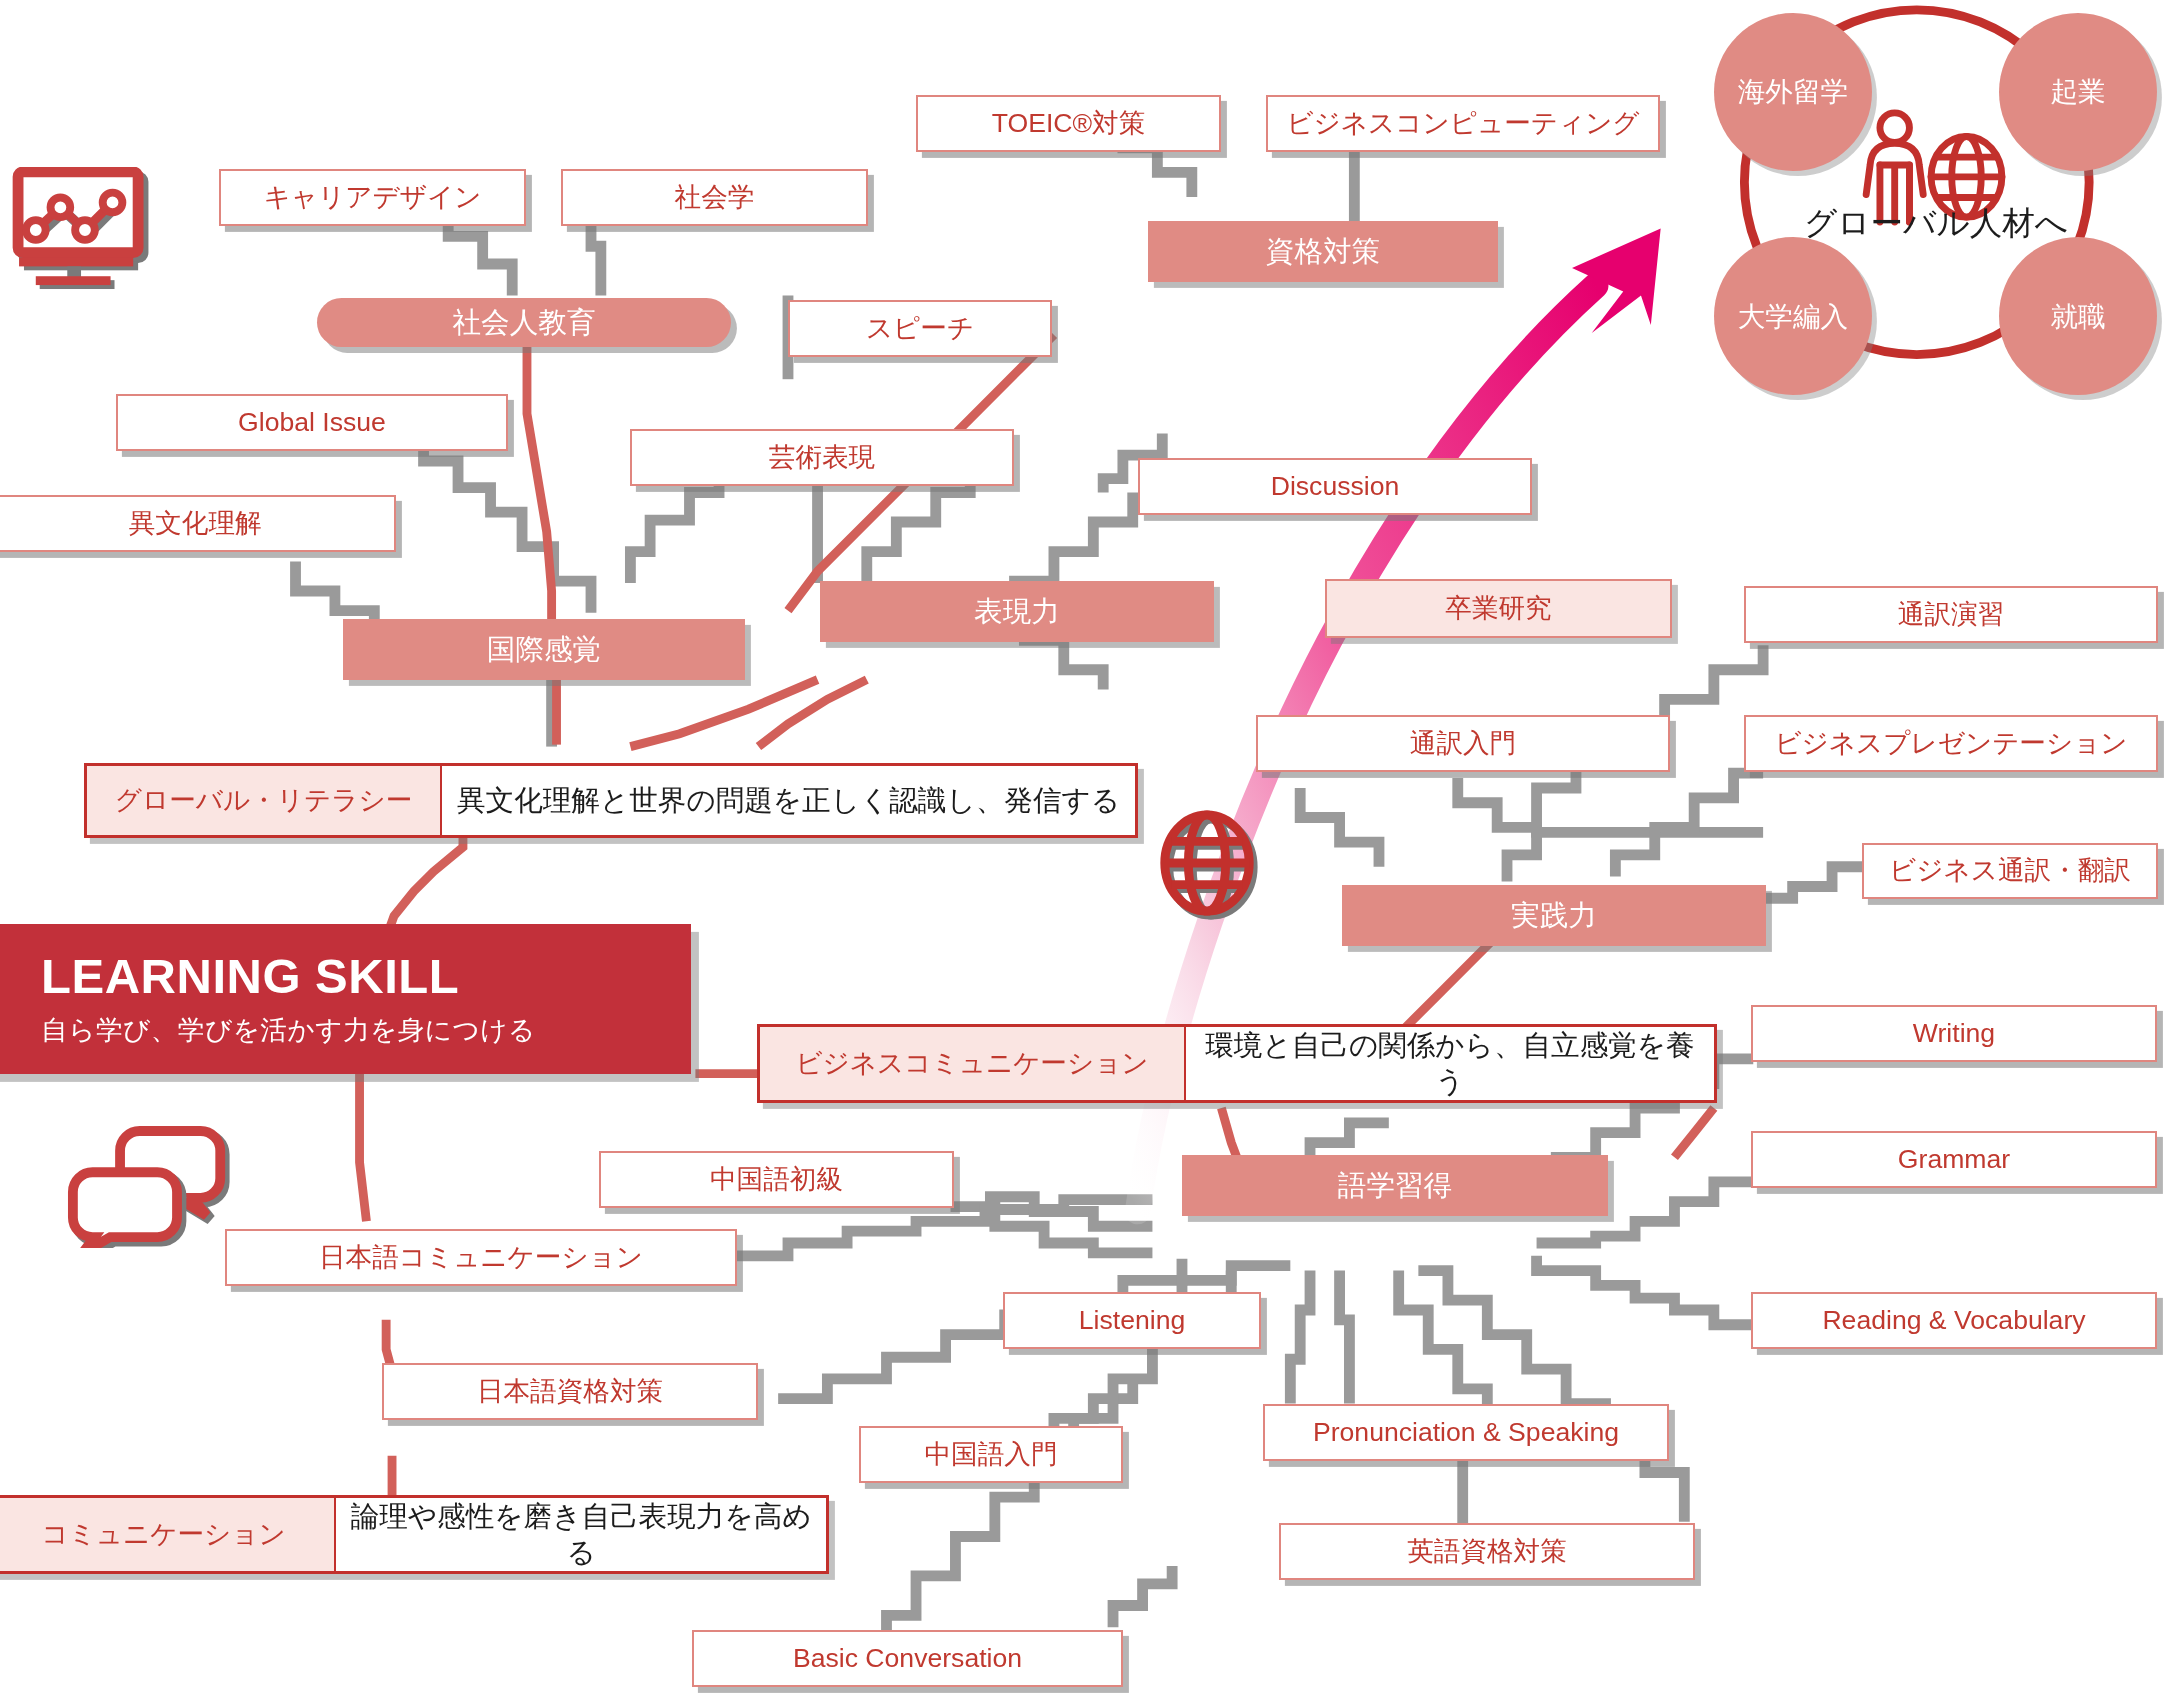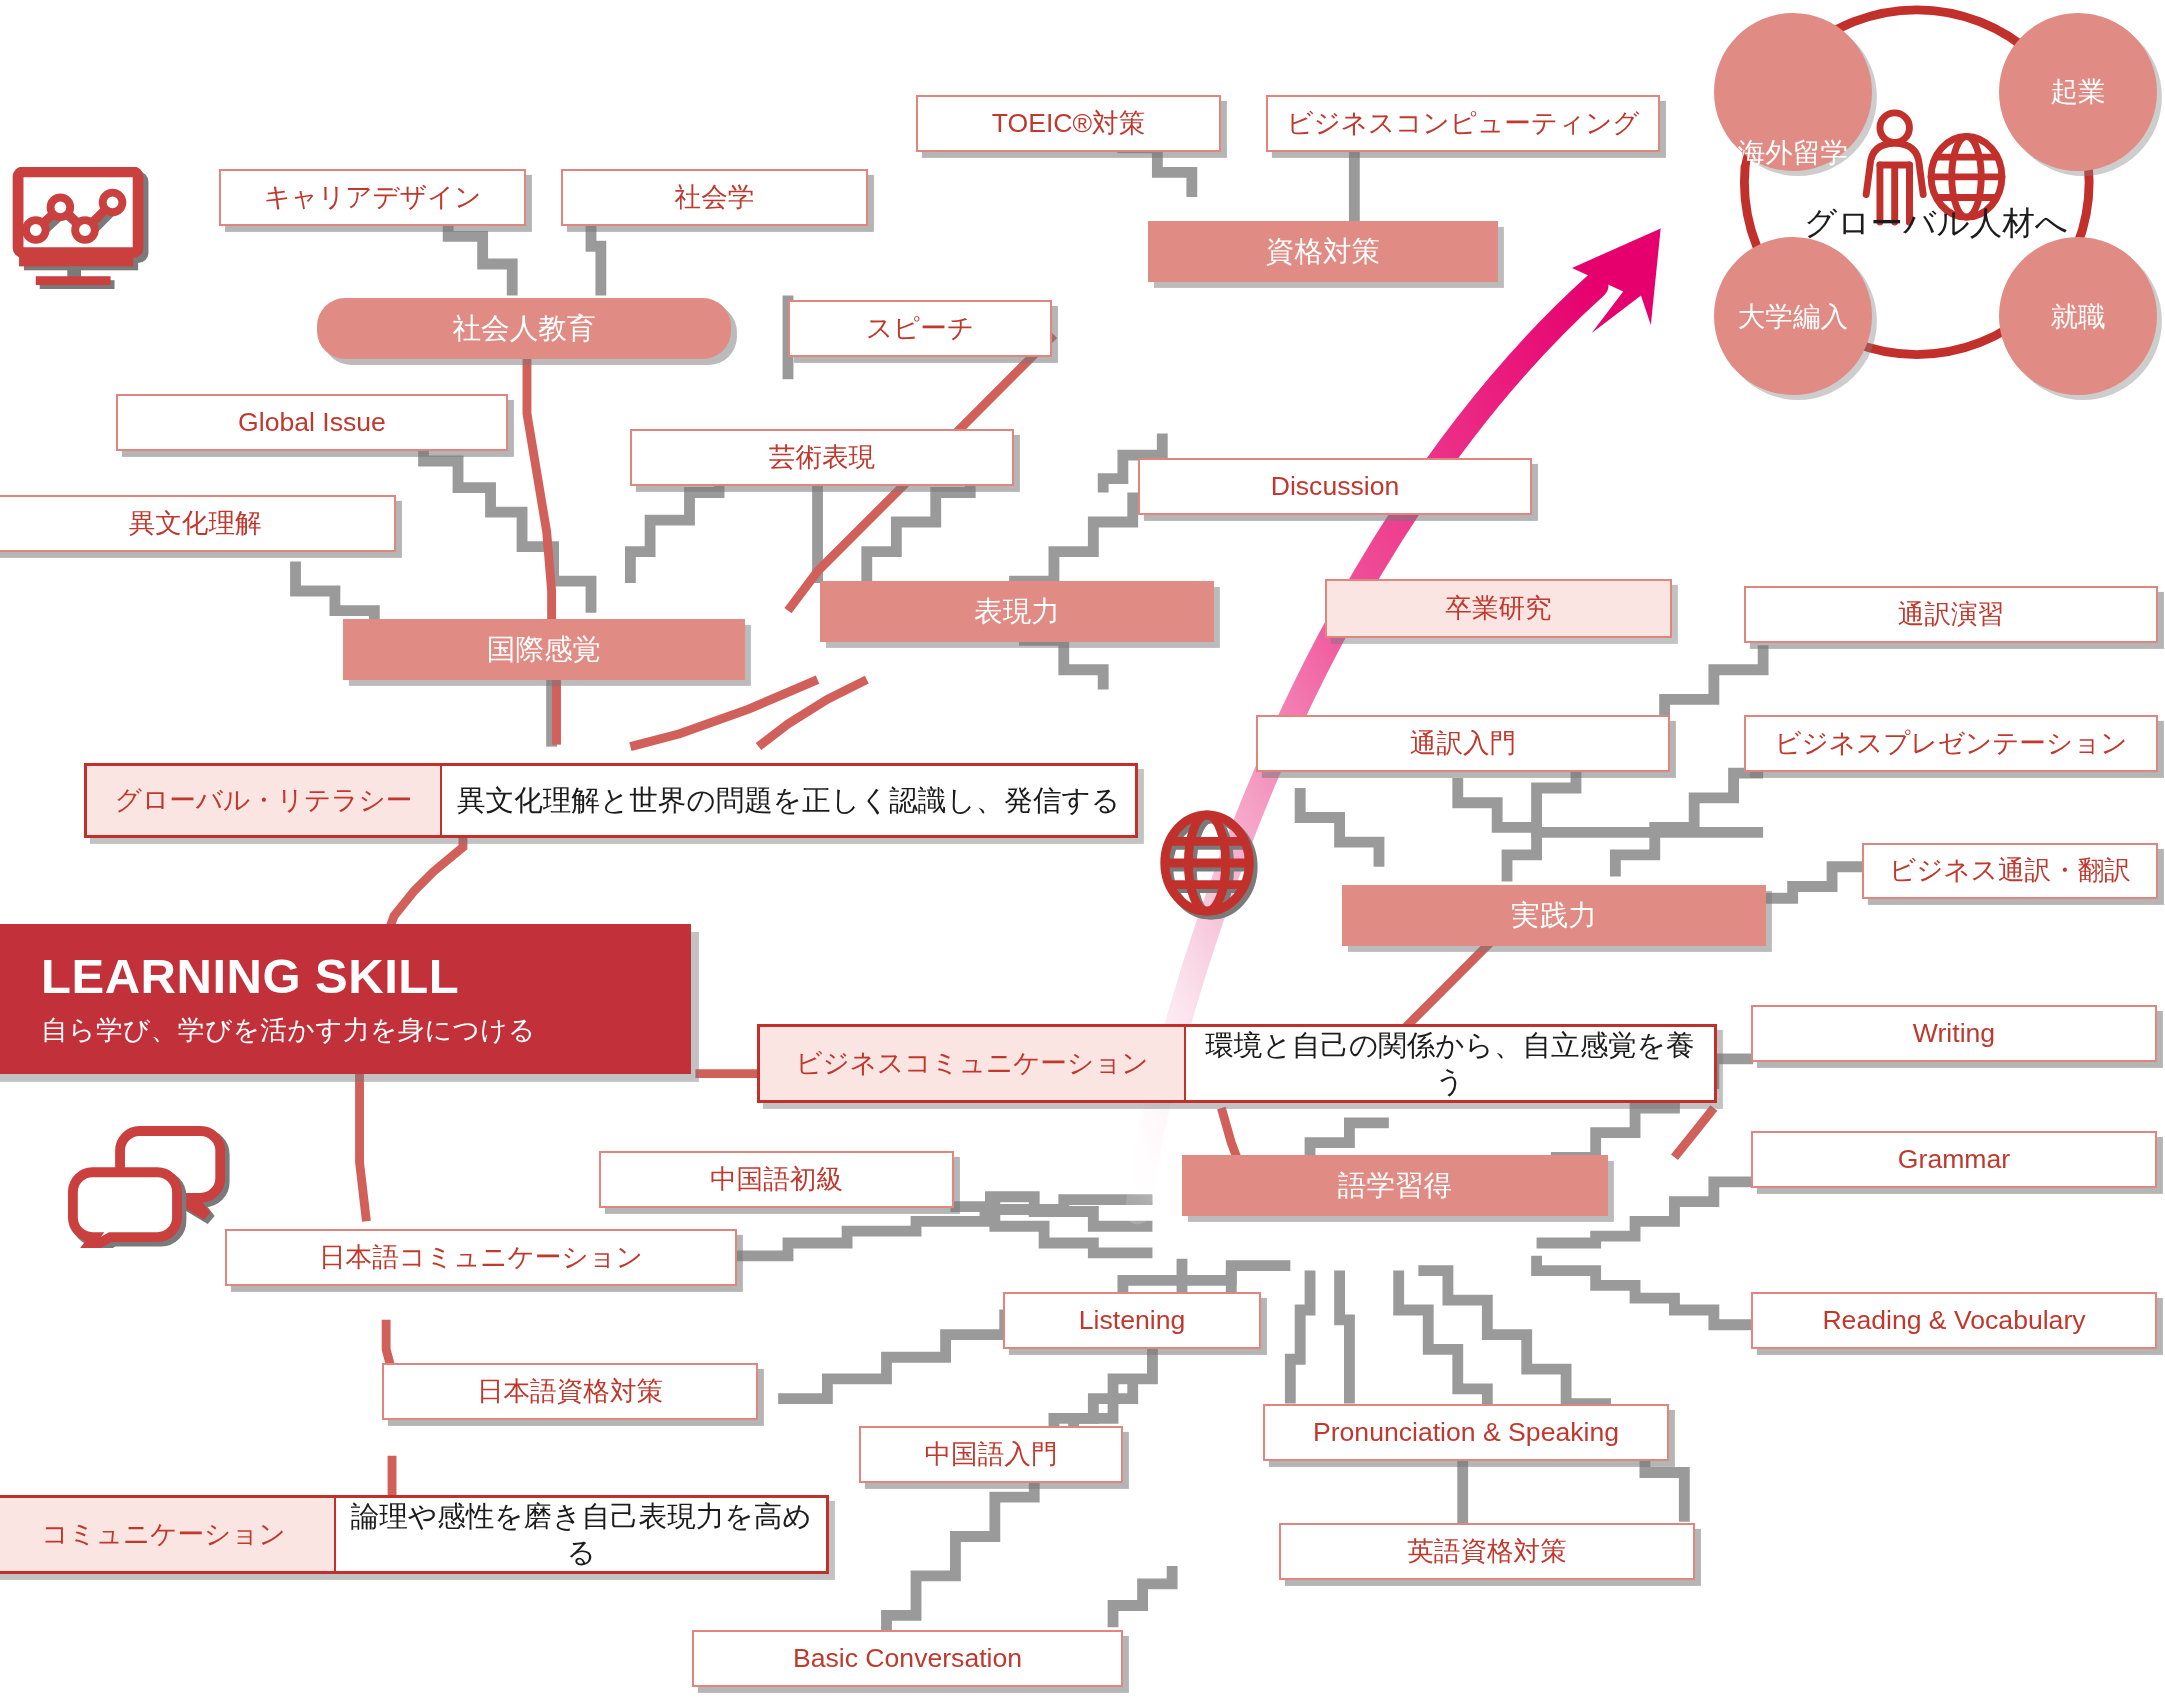--- a/index.html
+++ b/index.html
@@ -284,7 +284,7 @@
   </div>
 
   <div id="goal" style="left:1705px;top:0px;width:460px;height:364px;">
-    <div class="goal-circle" style="left:8.9px;top:12.8px;width:158px;height:158px;align-items:flex-end;">
+    <div class="goal-circle" style="left:8.9px;top:12.8px;width:158px;height:158px;">
       <span>海外留学</span>
     </div>
     <div class="goal-circle" style="left:294px;top:12.8px;width:158px;height:158px;">

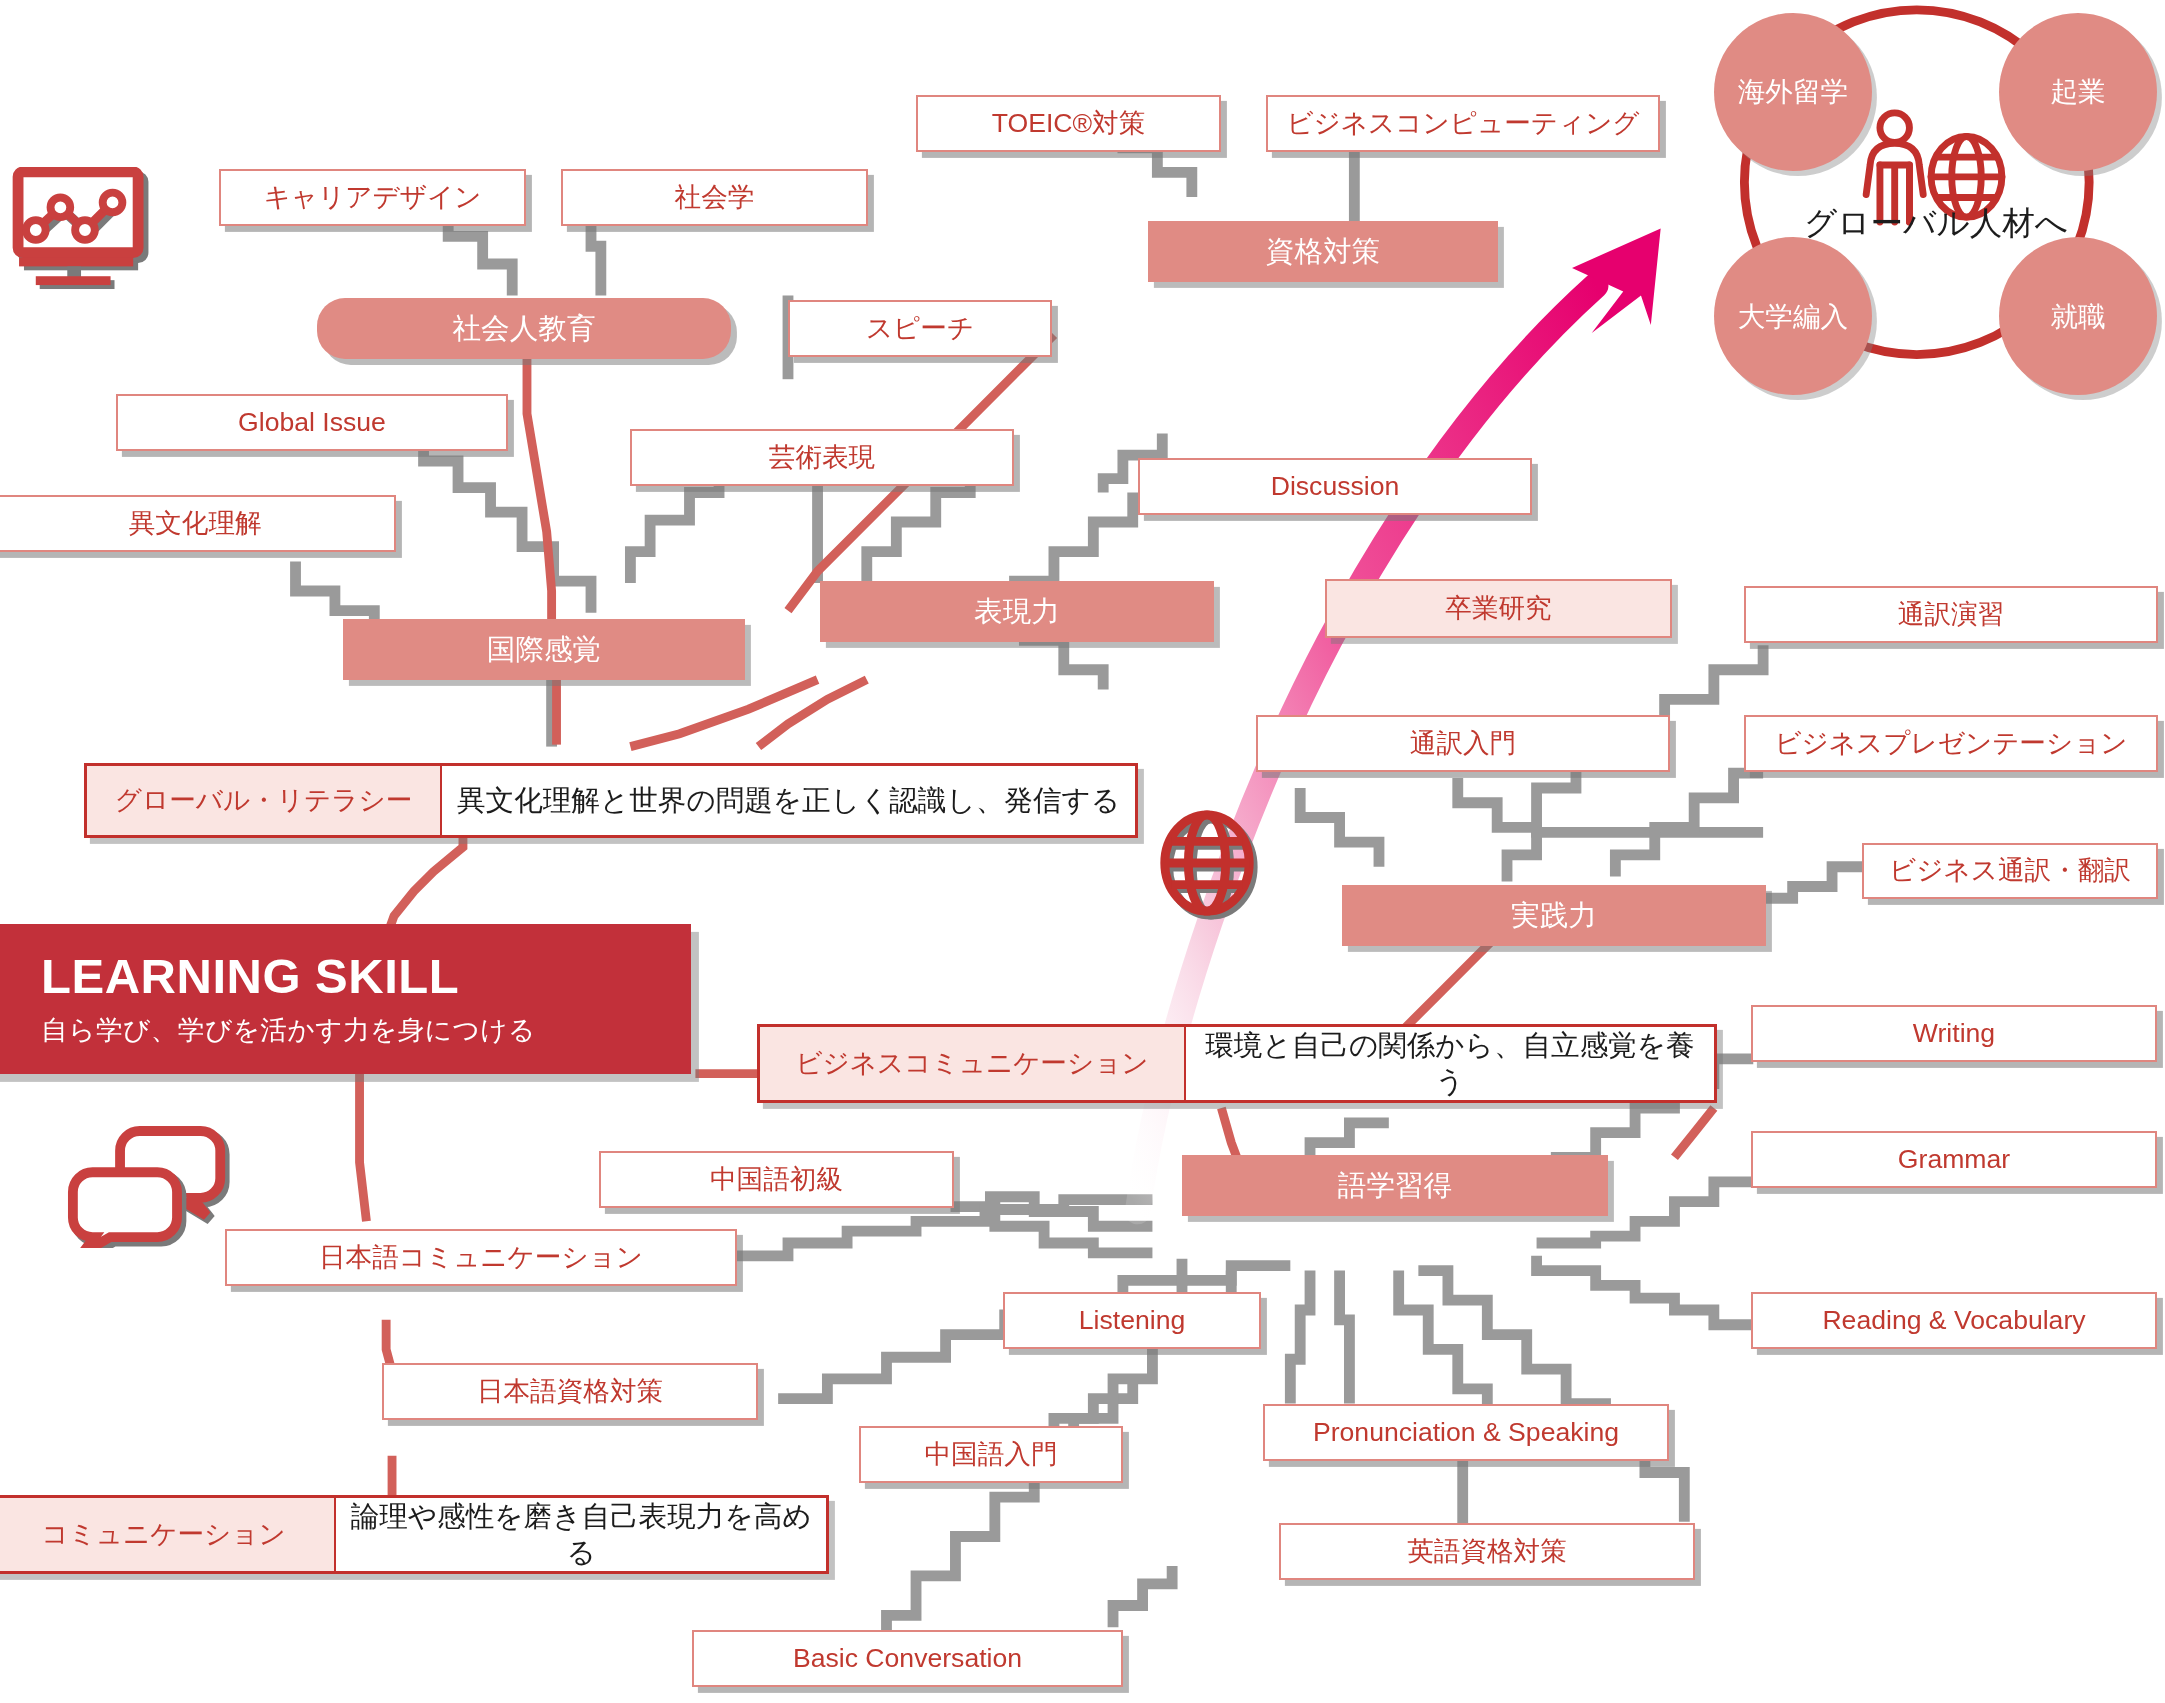--- a/index.html
+++ b/index.html
@@ -336,7 +336,7 @@
     <span>資格対策</span>
     </div>
 
-  <div class="node branch" style="left:317px;top:298px;width:414px;height:61px;border-radius:28px;">
+  <div class="node branch" style="left:317px;top:298px;width:414px;height:49px;border-radius:28px;">
     <span>社会人教育</span>
     </div>
 

